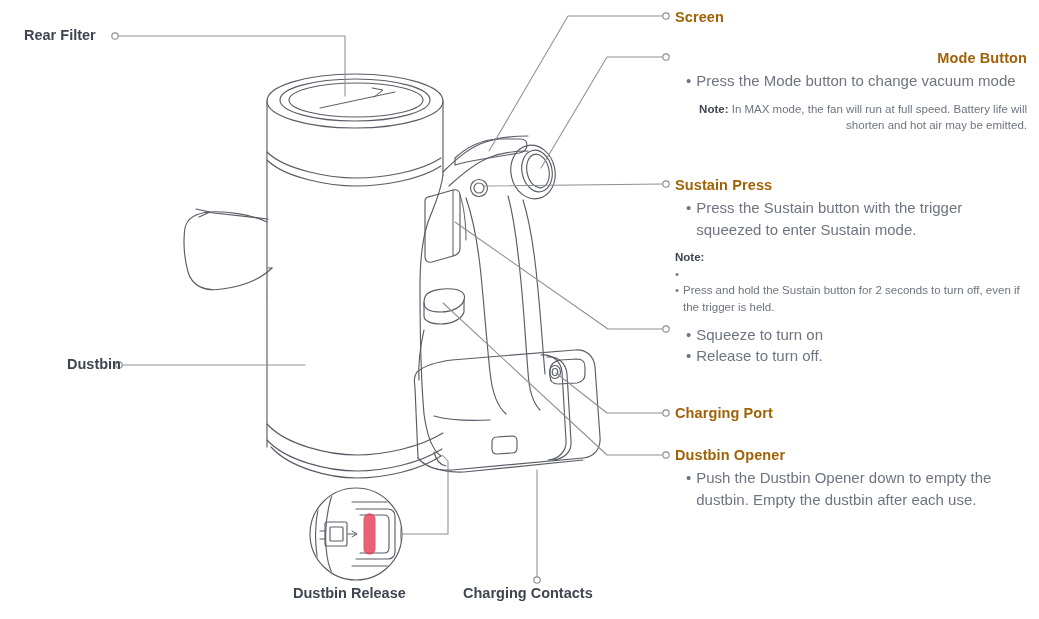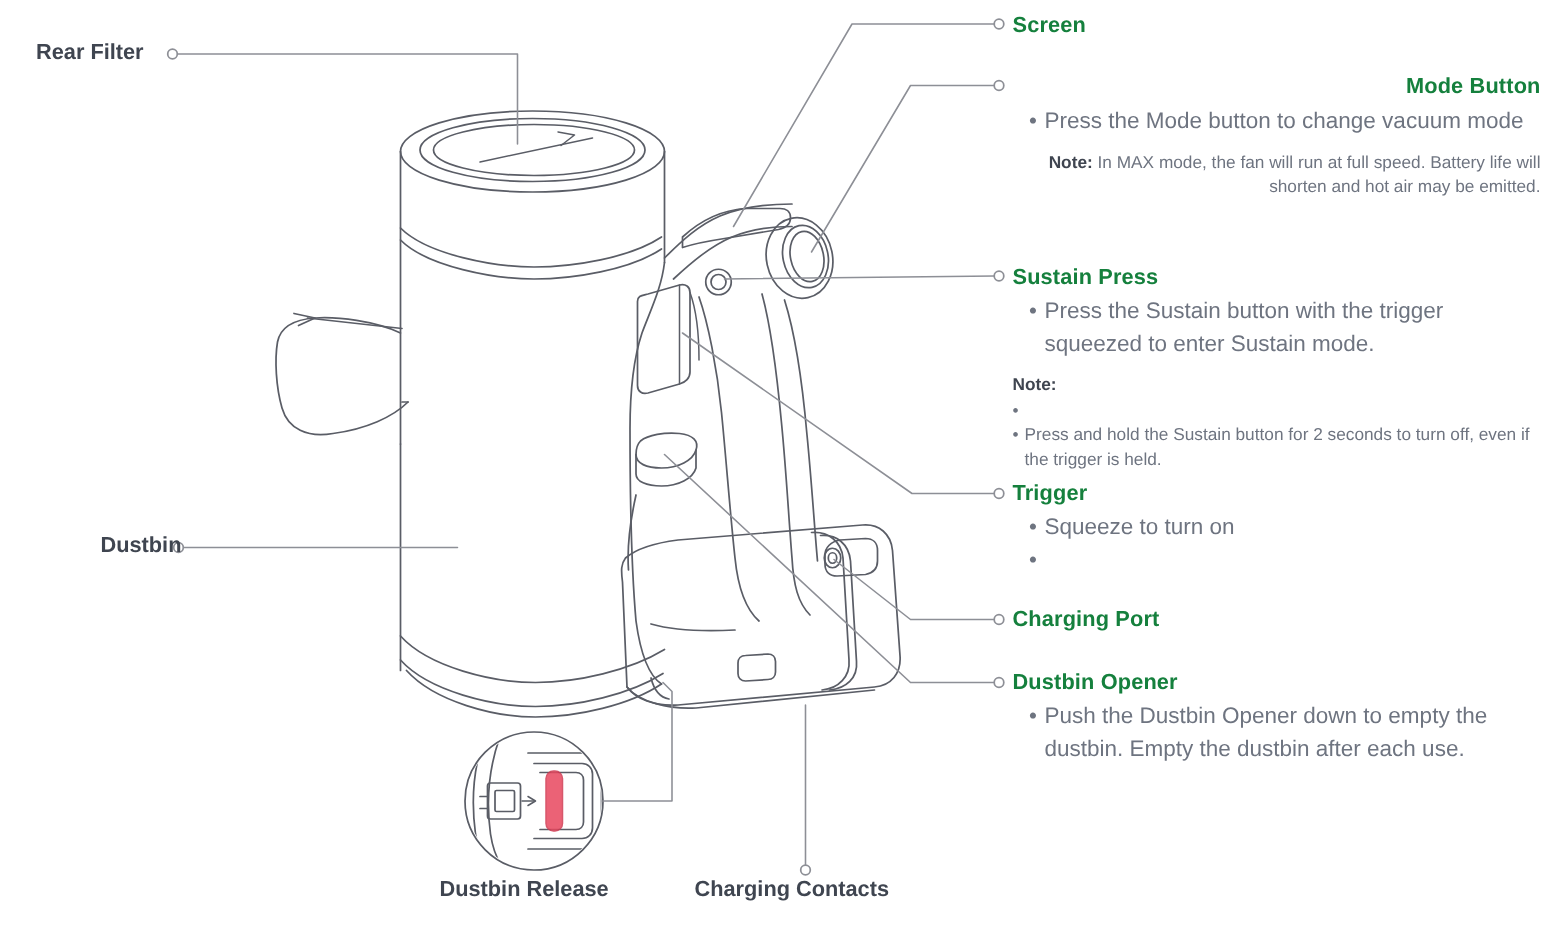--- a/index.html
+++ b/index.html
@@ -39,7 +39,7 @@
   .callout-title {
     font-size: 14.5px;
     font-weight: bold;
-    color: #15803d;
+    color: #a16207;
     letter-spacing: 0.1px;
     line-height: 1.2;
     white-space: nowrap;

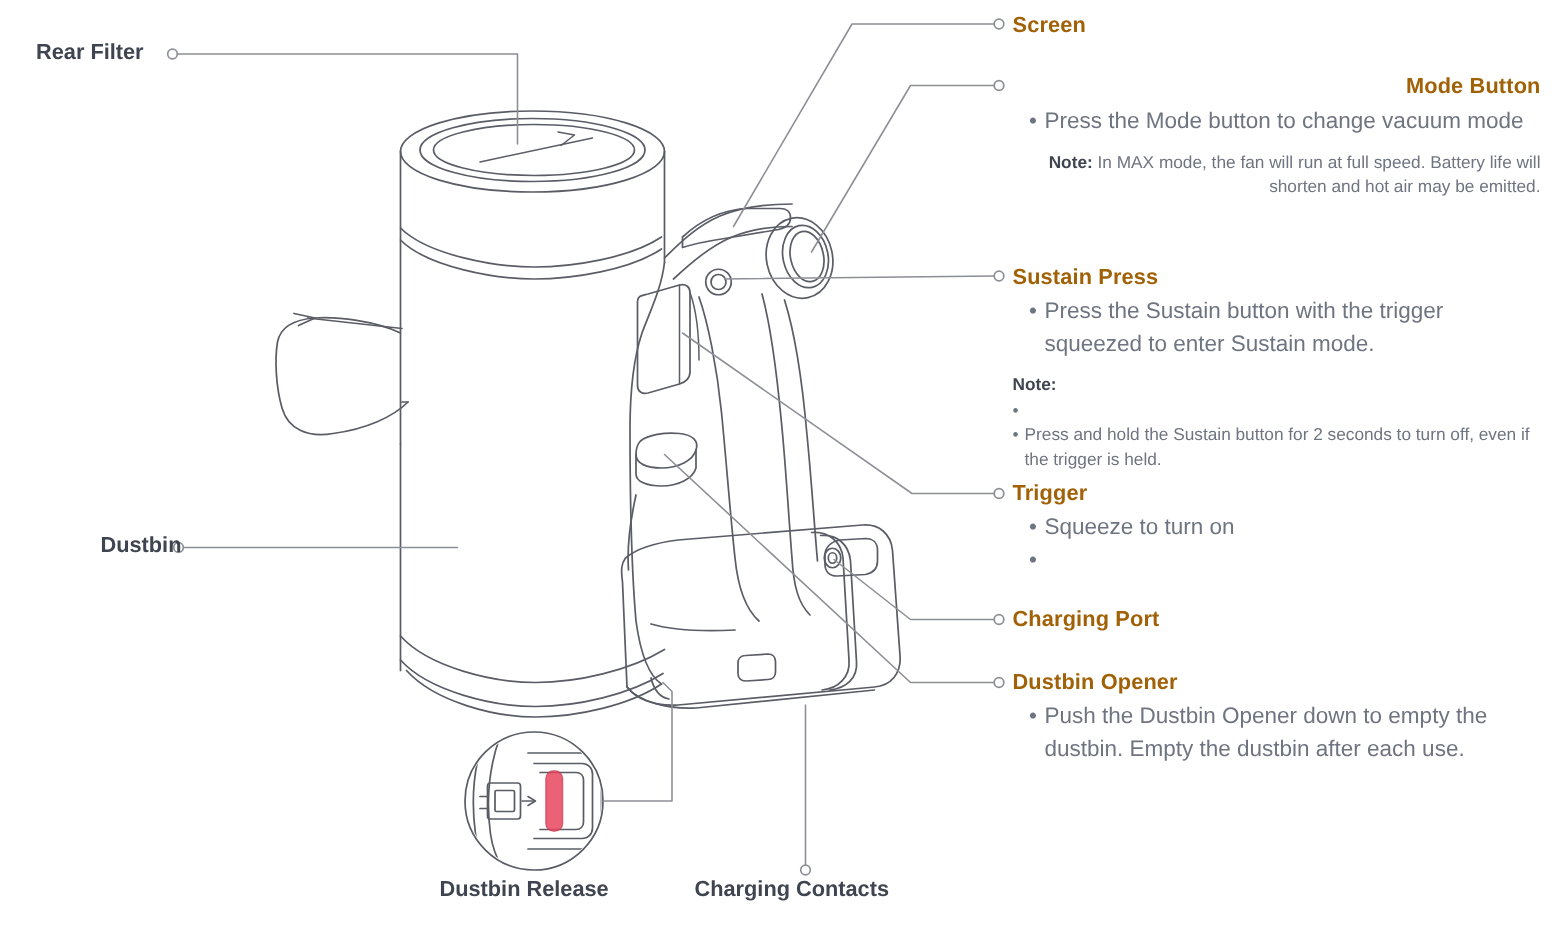--- a/index.html
+++ b/index.html
@@ -299,7 +299,6 @@
   </div>
 
   <div class="callout" style="left:675px; top:321px; width:340px;">
-    <div class="callout-title">Trigger</div>
     <div class="callout-body">
       <div class="bullet-line">
         <span class="dot">•</span>

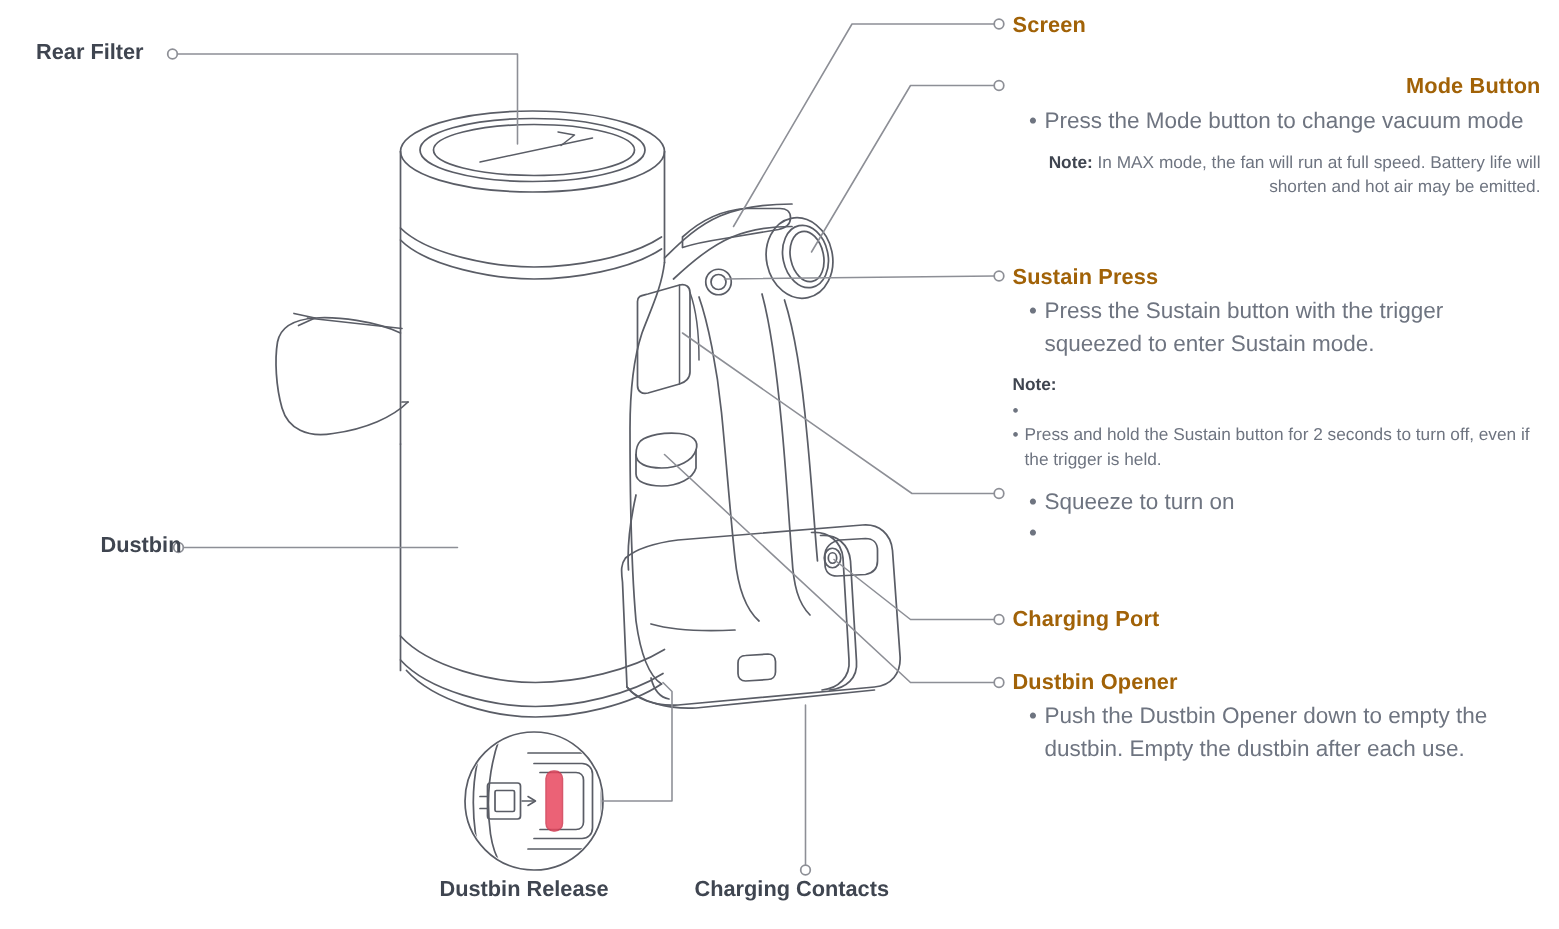--- a/index.html
+++ b/index.html
@@ -306,6 +306,7 @@
       </div>
       <div class="bullet-line">
         <span class="dot">•</span>
+        <span>Release to turn off.</span>
       </div>
     </div>
   </div>

